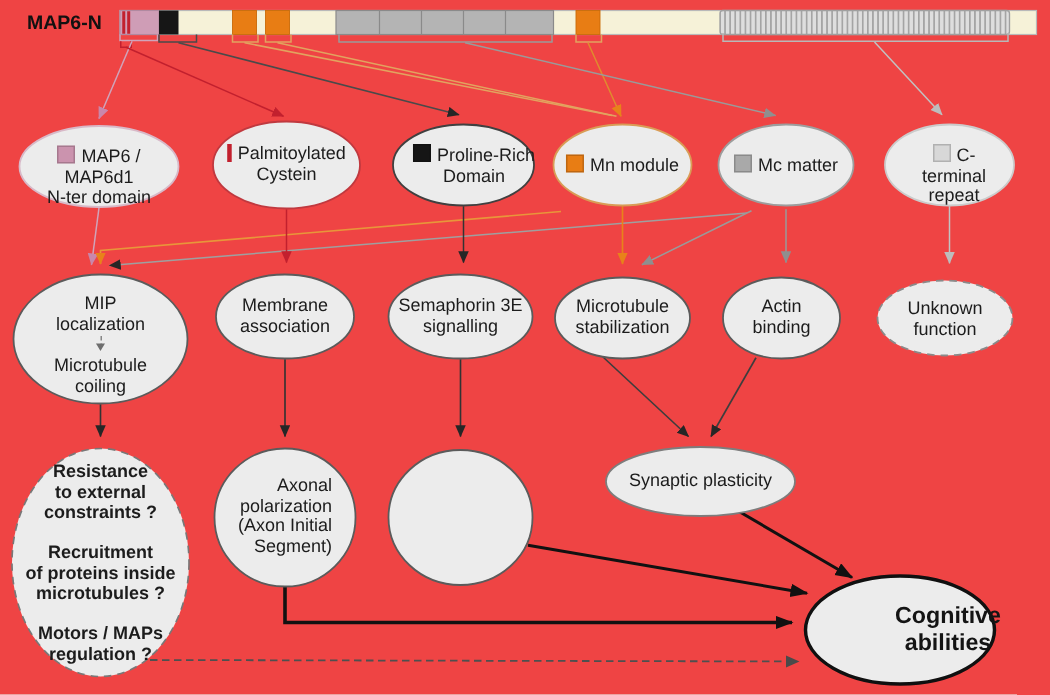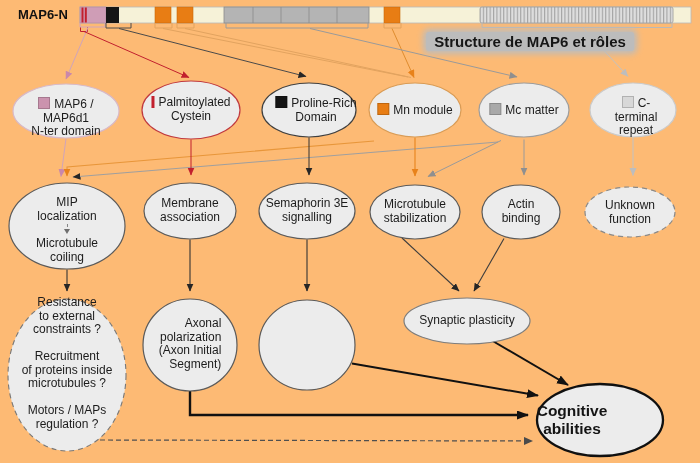--- a/index.html
+++ b/index.html
@@ -3,7 +3,7 @@
 <meta charset="utf-8">
 <style>
   html,body{margin:0;padding:0;background:#ececec;}
-  #stage{position:relative;width:700px;height:463px;background:#fdba74;overflow:hidden;
+  #stage{position:relative;width:700px;height:463px;background:#ef4444;overflow:hidden;
          font-family:"Liberation Sans",sans-serif;}
   #stage svg{position:absolute;left:0;top:0;z-index:0;}
   .lbl{position:absolute;transform:translateX(-50%);text-align:center;

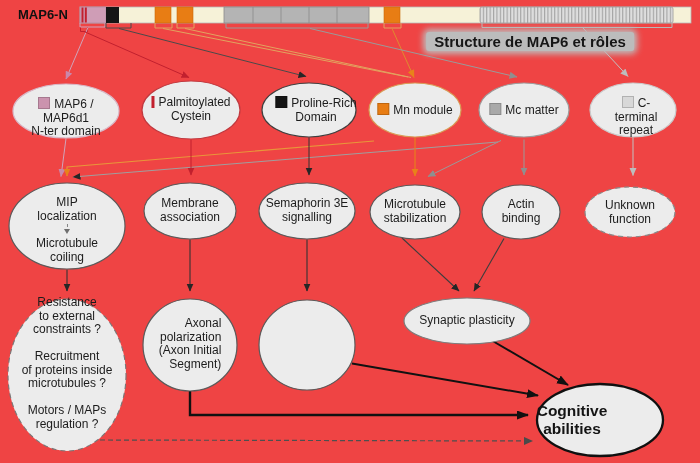--- a/index.html
+++ b/index.html
@@ -148,7 +148,6 @@
 </svg>
 
   <div class="barlabel">MAP6-N</div>
-  <div class="title">Structure de MAP6 et rôles</div>
 
   <div class="lbl" style="left:66px;top:97px;width:104px;"><span class="sq" style="background-color: rgb(203, 147, 174);"></span><span>MAP6 / MAP6d1
 N-ter domain</span></div>

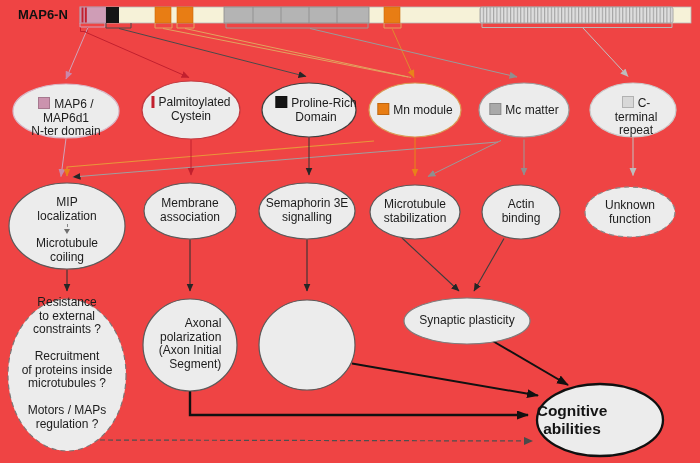--- a/index.html
+++ b/index.html
@@ -174,7 +174,7 @@
   <div class="lbl" style="left:630px;top:199px;">Unknown
 function</div>
 
-  <div class="lbl" style="left:67px;top:296px;width:116px;">Resistance
+  <div class="lbl" style="left:67px;top:308px;width:116px;font-weight:bold;">Resistance
 to external
 constraints ?
 

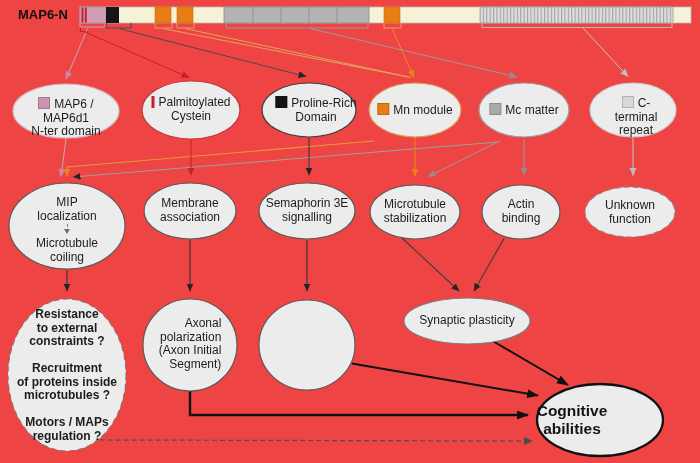--- a/index.html
+++ b/index.html
@@ -189,7 +189,7 @@
 (Axon Initial
 Segment)</div>
   <div class="lbl" style="left:467px;top:314px;white-space:nowrap;">Synaptic plasticity</div>
-  <div class="lbl bold-node" style="left:572px;top:402px;">Cognitive
+  <div class="lbl bold-node" style="left:632px;top:402px;">Cognitive
 abilities</div>
 
 </div>

